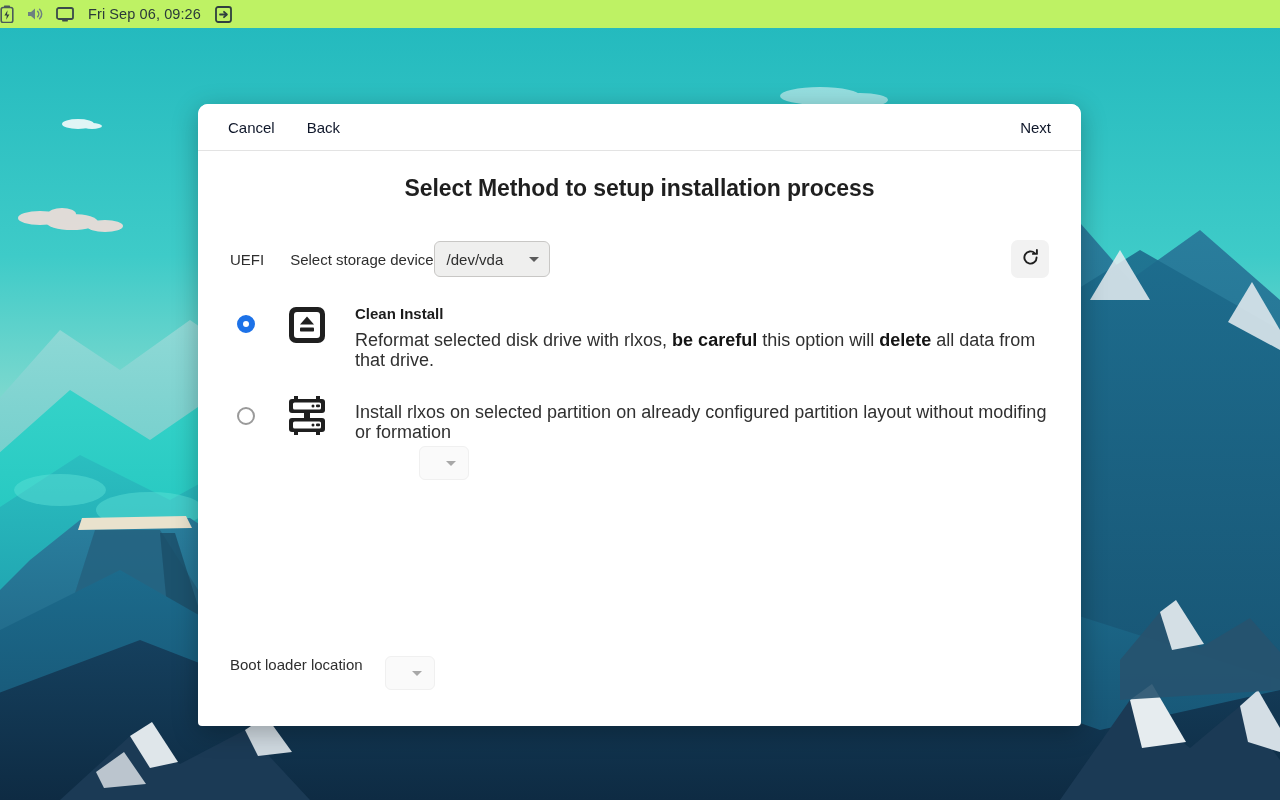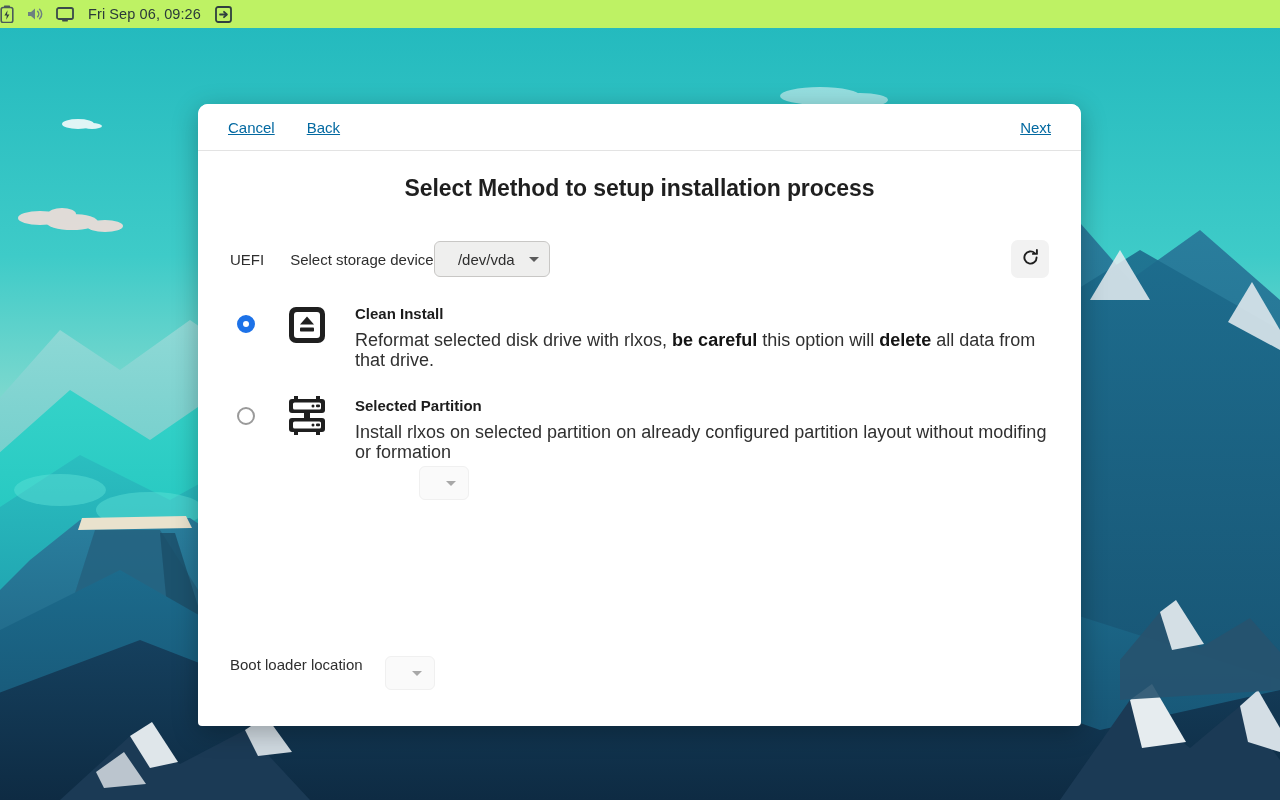--- a/index.html
+++ b/index.html
@@ -51,10 +51,10 @@
     background: #fff;
   }
   .hdr-btn {
-    font-size: 15px; color: #0369a1;
+    font-size: 15px; color: #0f172a;
     background: transparent; border: 0;
     padding: 5px 10px; border-radius: 5px;
-    cursor: pointer; font-family: inherit; text-decoration: underline;
+    cursor: pointer; font-family: inherit;
   }
   #hdr-left { display: flex; align-items: center; gap: 12px; }
   #hdr-spacer { flex: 1 1 auto; }

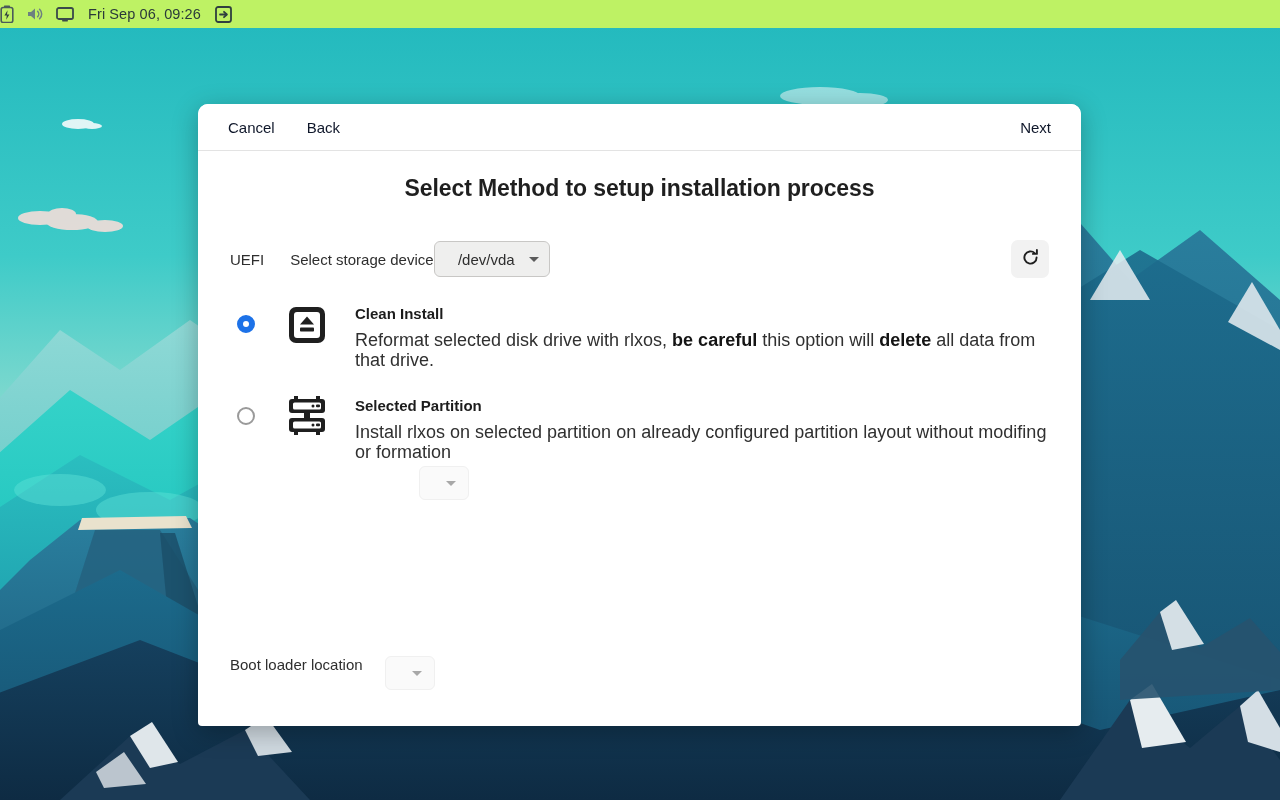--- a/index.html
+++ b/index.html
@@ -77,7 +77,7 @@
   #uefi-label { font-size: 15px; color: #2e2e2e; margin-right: 26px; }
   #storage-label { font-size: 15px; color: #2e2e2e; }
   .combo {
-    display: inline-flex; align-items: center; justify-content: flex-end;
+    display: inline-flex; align-items: center; justify-content: space-between;
     background: #efefee;
     border: 1px solid #c8c7c5;
     border-radius: 6px;

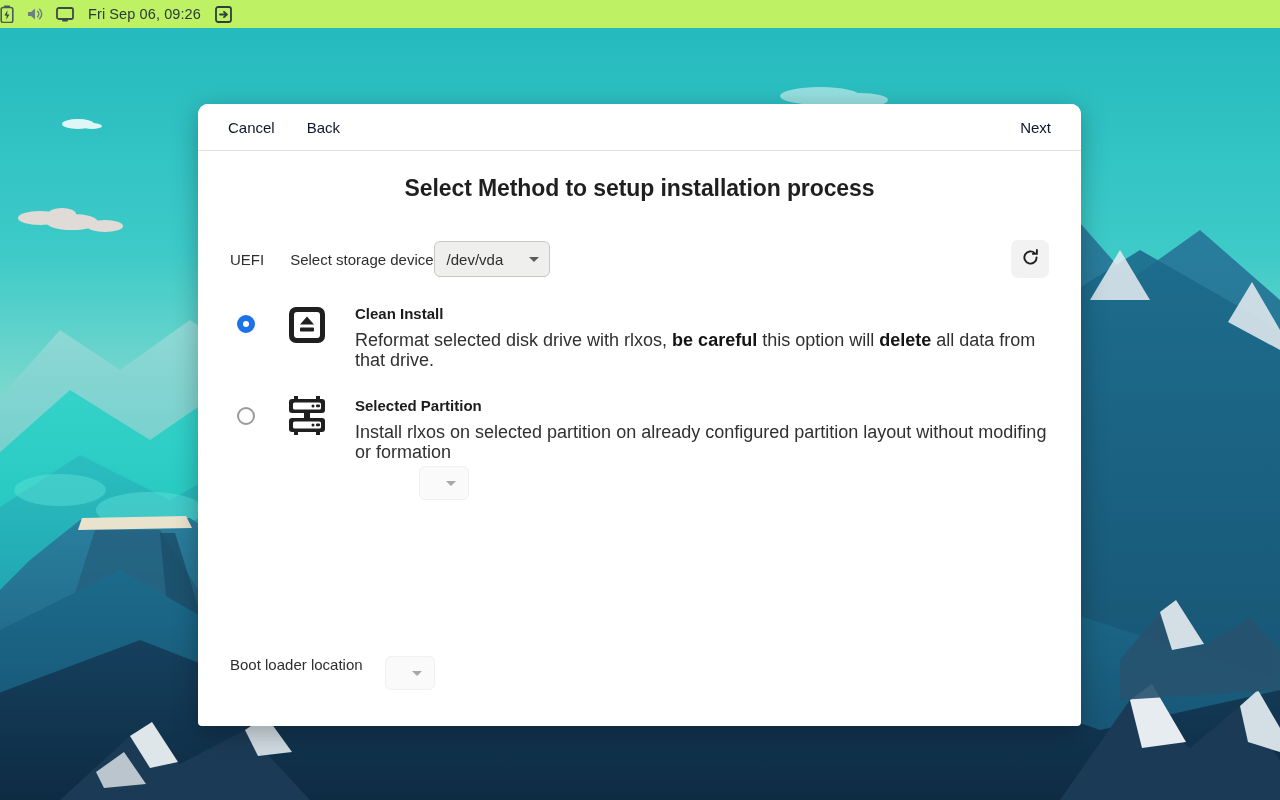--- a/index.html
+++ b/index.html
@@ -386,7 +386,6 @@
           </svg>
         </span>
         <span class="opt-body">
-          <span class="opt-title" style="display:block">Selected Partition</span>
           <span class="opt-desc" style="display:block"><span>Install rlxos on selected partition on already configured partition layout without modifing or formation</span></span>
           <span id="partition-combo-wrap" style="display:block">
             <span class="combo ghost">

